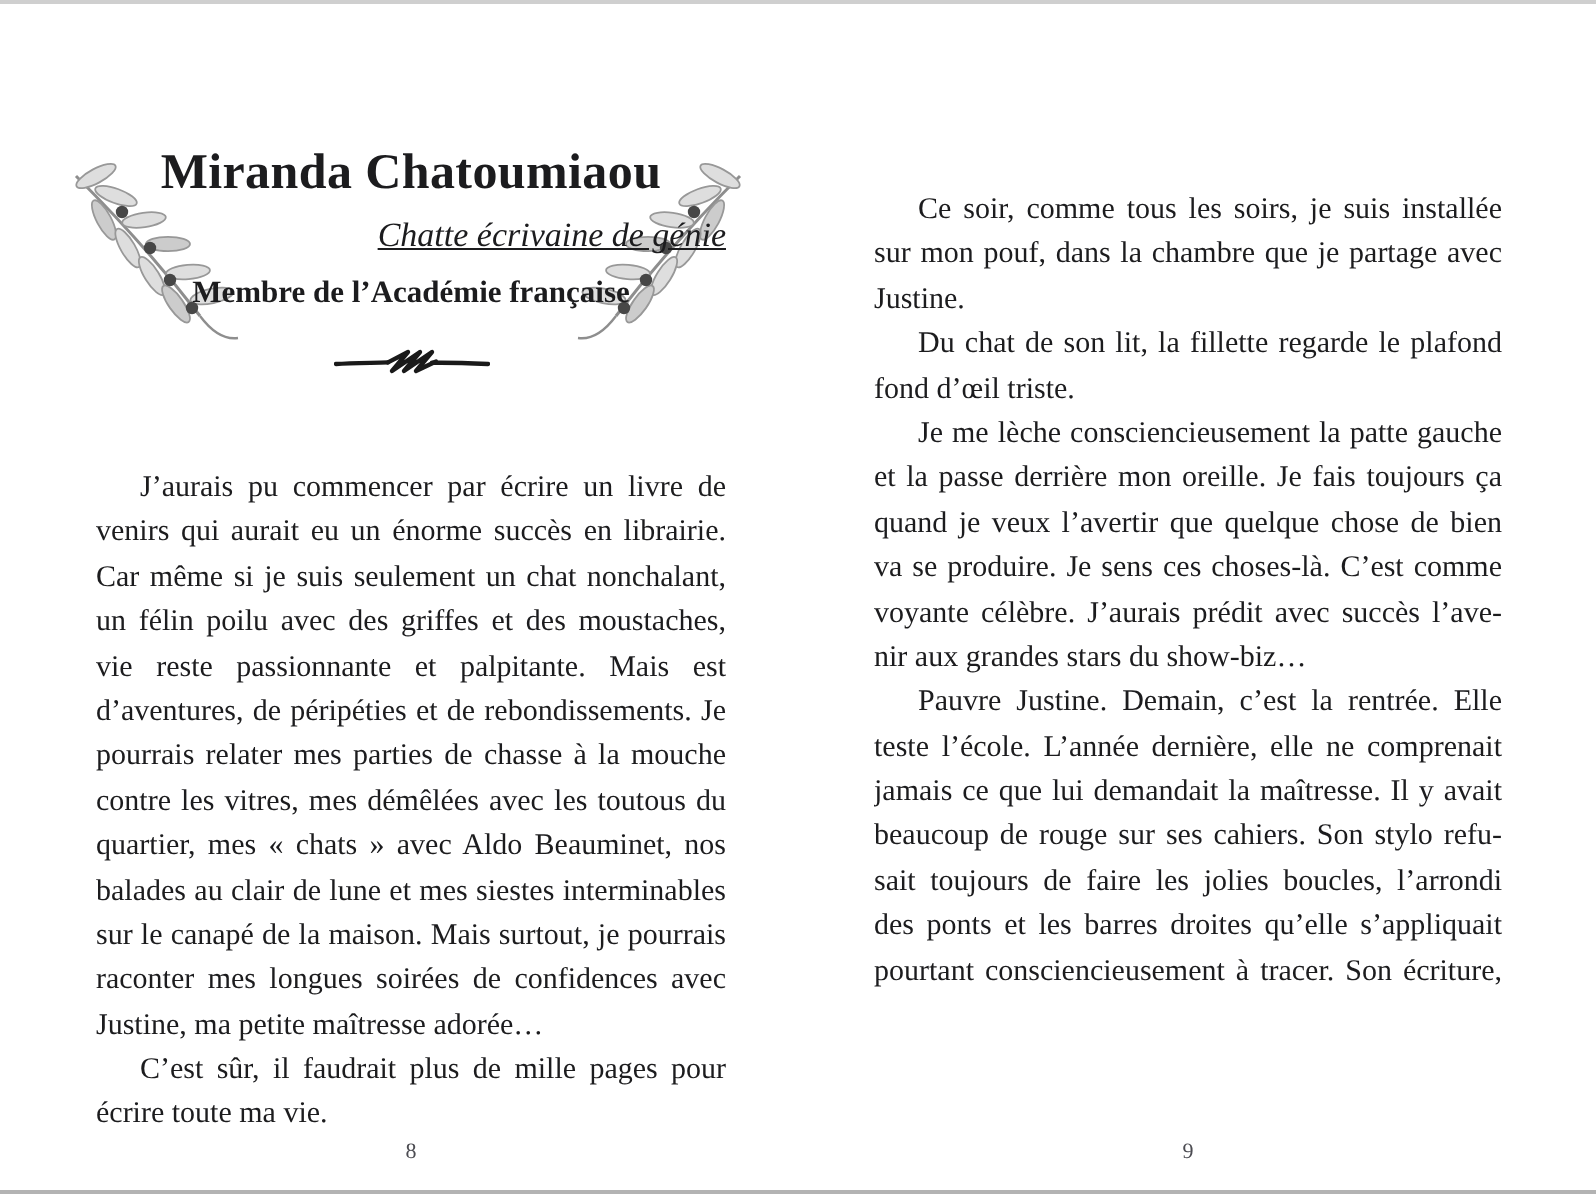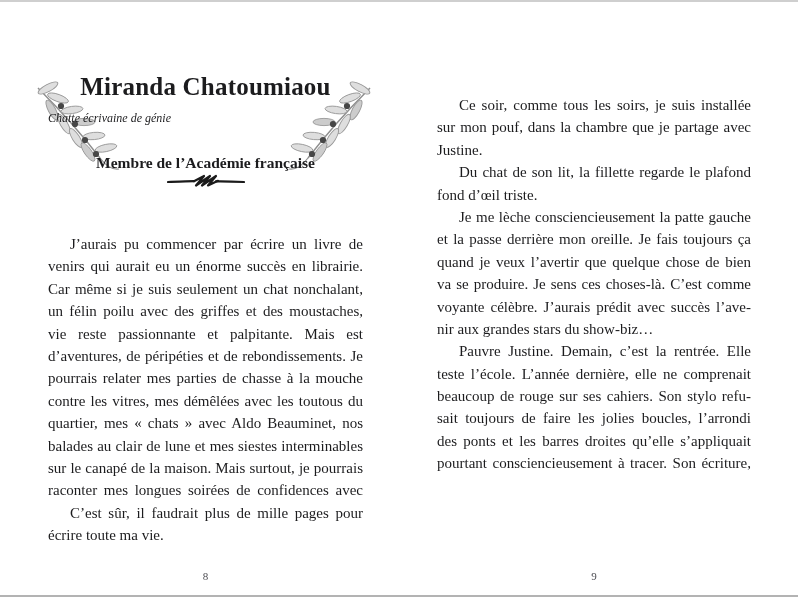--- a/index.html
+++ b/index.html
@@ -23,8 +23,8 @@
     font-size:25px; font-weight:700; letter-spacing:.2px; line-height:26px;
   }
   .role{
-    position:absolute; left:48px; top:107px; width:315px; text-align:left;
-    font-size:12px; font-style:italic; line-height:22px;
+    position:absolute; left:48px; top:107px; width:315px; text-align:right;
+    font-size:17px; font-style:italic; line-height:22px;text-decoration:underline;
   }
   .affiliation{
     position:absolute; left:48px; top:153px; width:315px; text-align:center;

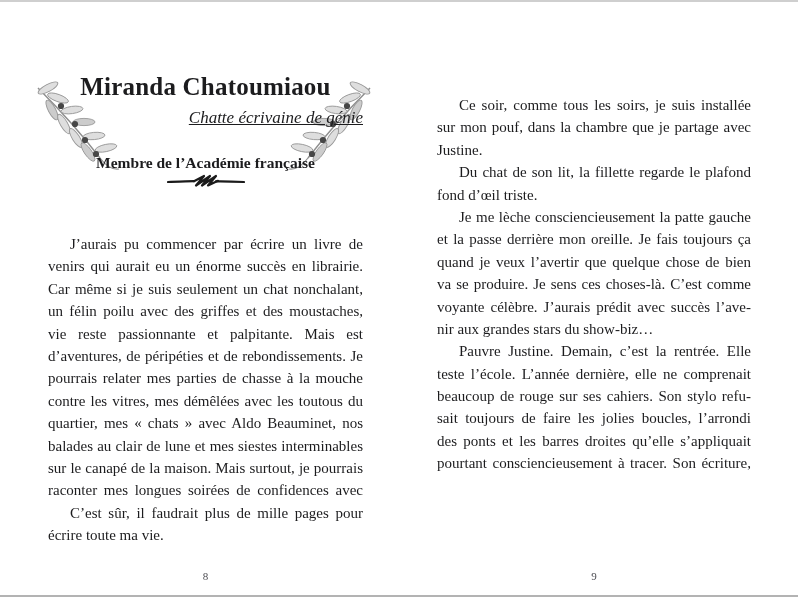--- a/index.html
+++ b/index.html
@@ -27,7 +27,7 @@
     font-size:17px; font-style:italic; line-height:22px;text-decoration:underline;
   }
   .affiliation{
-    position:absolute; left:48px; top:153px; width:315px; text-align:center;
+    position:absolute; left:48px; top:137px; width:315px; text-align:center;
     font-size:15.5px; font-weight:700; line-height:20px;
   }
   .branch{position:absolute; width:92px; height:100px;}

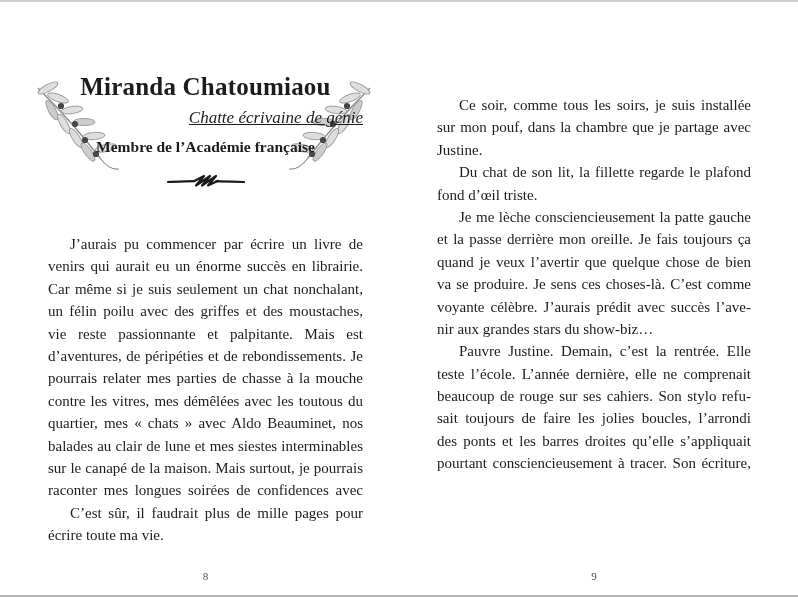--- a/index.html
+++ b/index.html
@@ -152,6 +152,7 @@
         <div class="para">
           <div class="line indent">Pauvre Justine. Demain, c’est la rentrée. Elle dé-</div>
           <div class="line">teste l’école. L’année dernière, elle ne comprenait</div>
+          <div class="line">jamais ce que lui demandait la maîtresse. Il y avait</div>
           <div class="line">beaucoup de rouge sur ses cahiers. Son stylo refu-</div>
           <div class="line">sait toujours de faire les jolies boucles, l’arrondi</div>
           <div class="line">des ponts et les barres droites qu’elle s’appliquait</div>

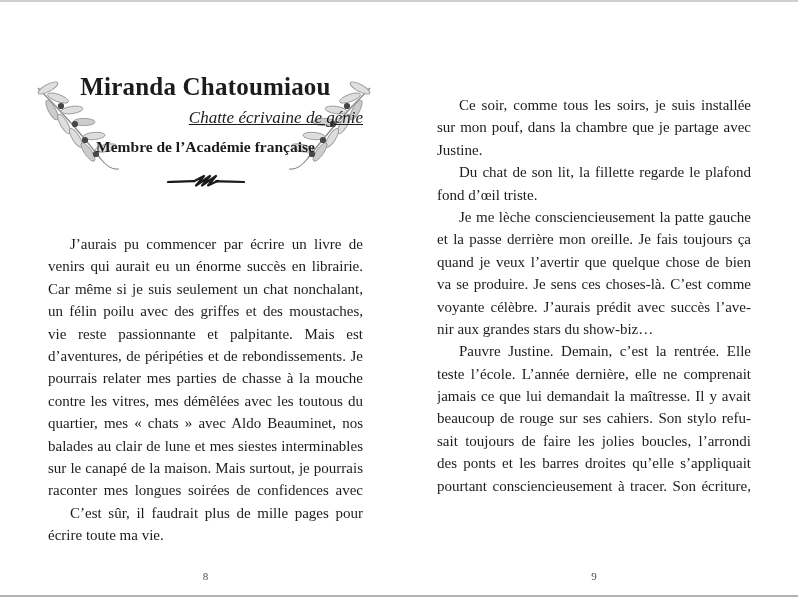--- a/index.html
+++ b/index.html
@@ -121,6 +121,7 @@
           <div class="line">balades au clair de lune et mes siestes interminables</div>
           <div class="line">sur le canapé de la maison. Mais surtout, je pourrais</div>
           <div class="line">raconter mes longues soirées de confidences avec</div>
+          <div class="line last">Justine, ma petite maîtresse adorée…</div>
         </div>
         <div class="para">
           <div class="line indent">C’est sûr, il faudrait plus de mille pages pour</div>

